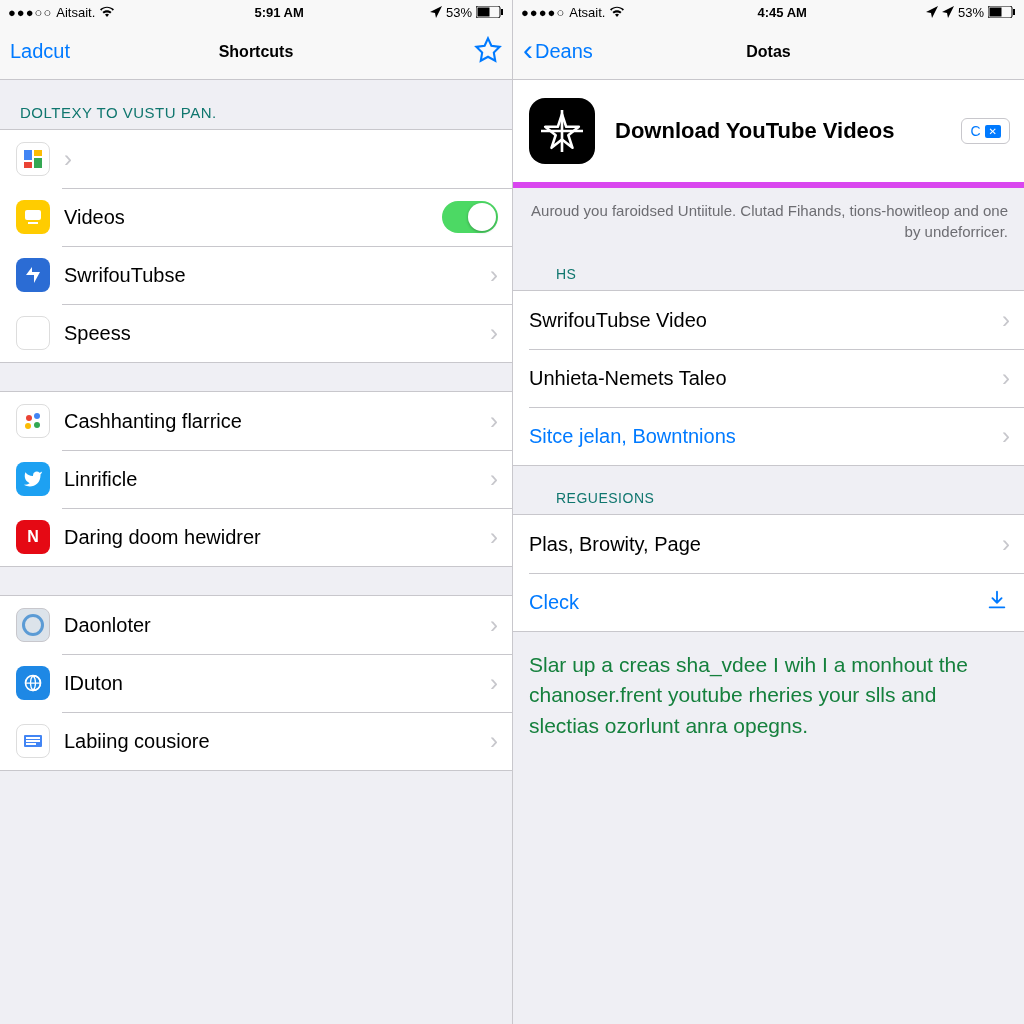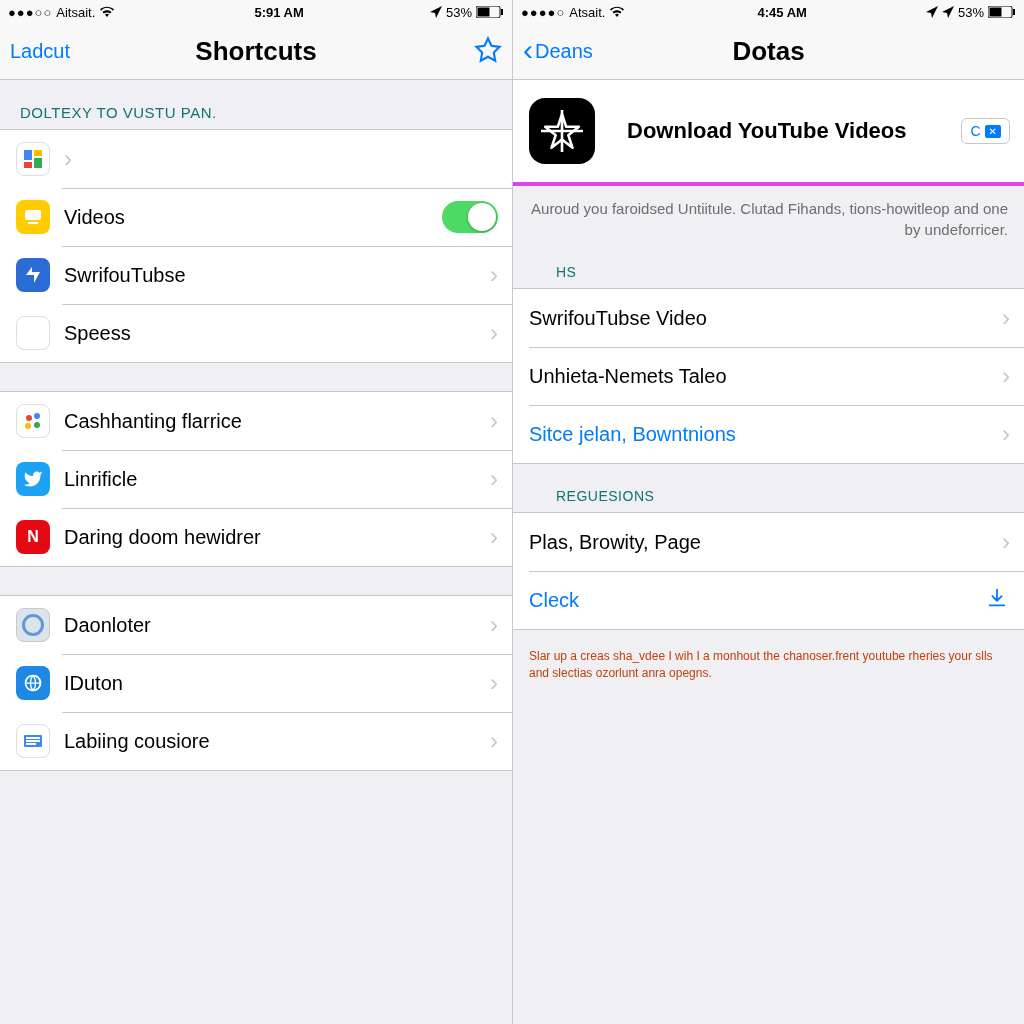--- a/index.html
+++ b/index.html
@@ -53,7 +53,7 @@
   position: absolute;
   left: 50%;
   transform: translateX(-50%);
-  font-size: 26px;
+  font-size: 16px;
   font-weight: 700;
   color: #000;
 }

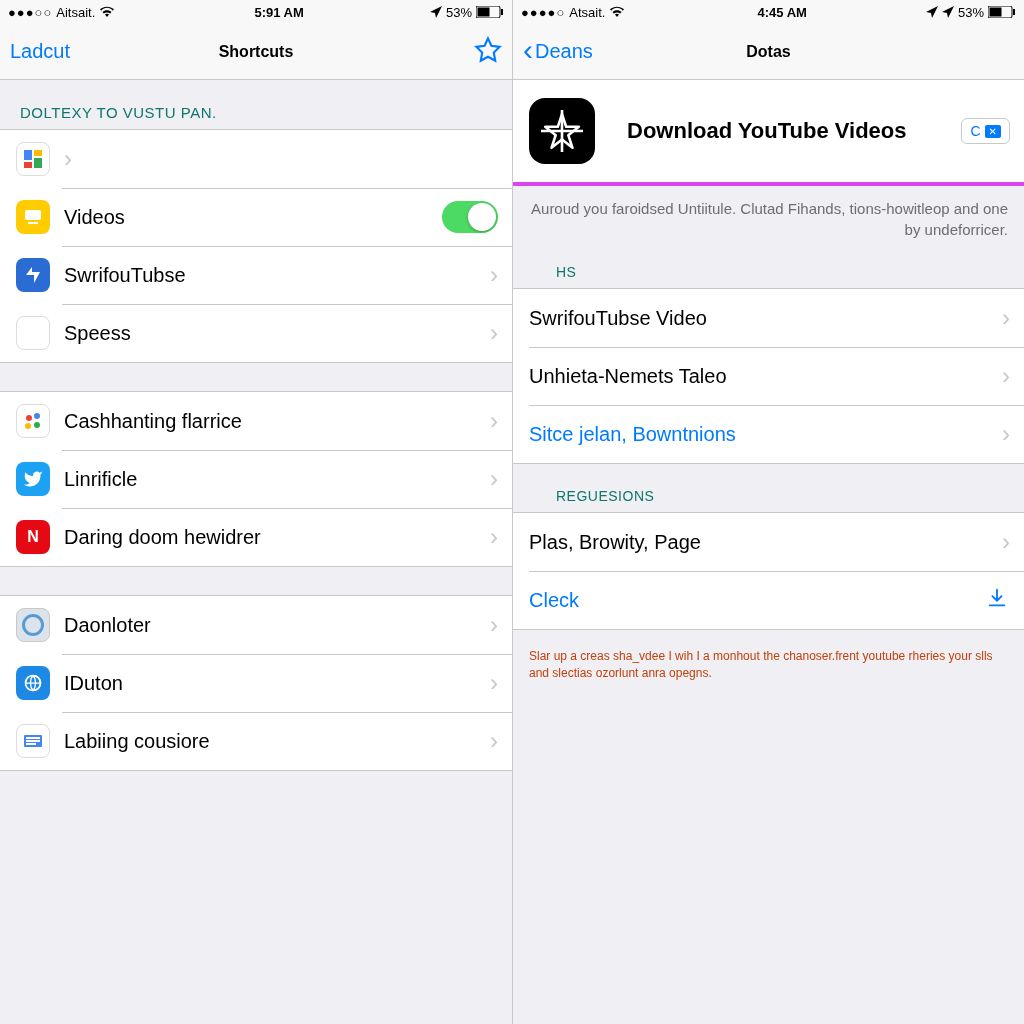--- a/index.html
+++ b/index.html
@@ -115,11 +115,11 @@
 
 .detail-head {
   background: #fff;
-  border-bottom: 4px solid #d946ef;
+  border-bottom: 6px solid #d946ef;
   display: flex;
   align-items: center;
   padding: 18px 14px 18px 16px;
-  gap: 32px;
+  gap: 20px;
   justify-content: center;
 }
 .detail-icon {

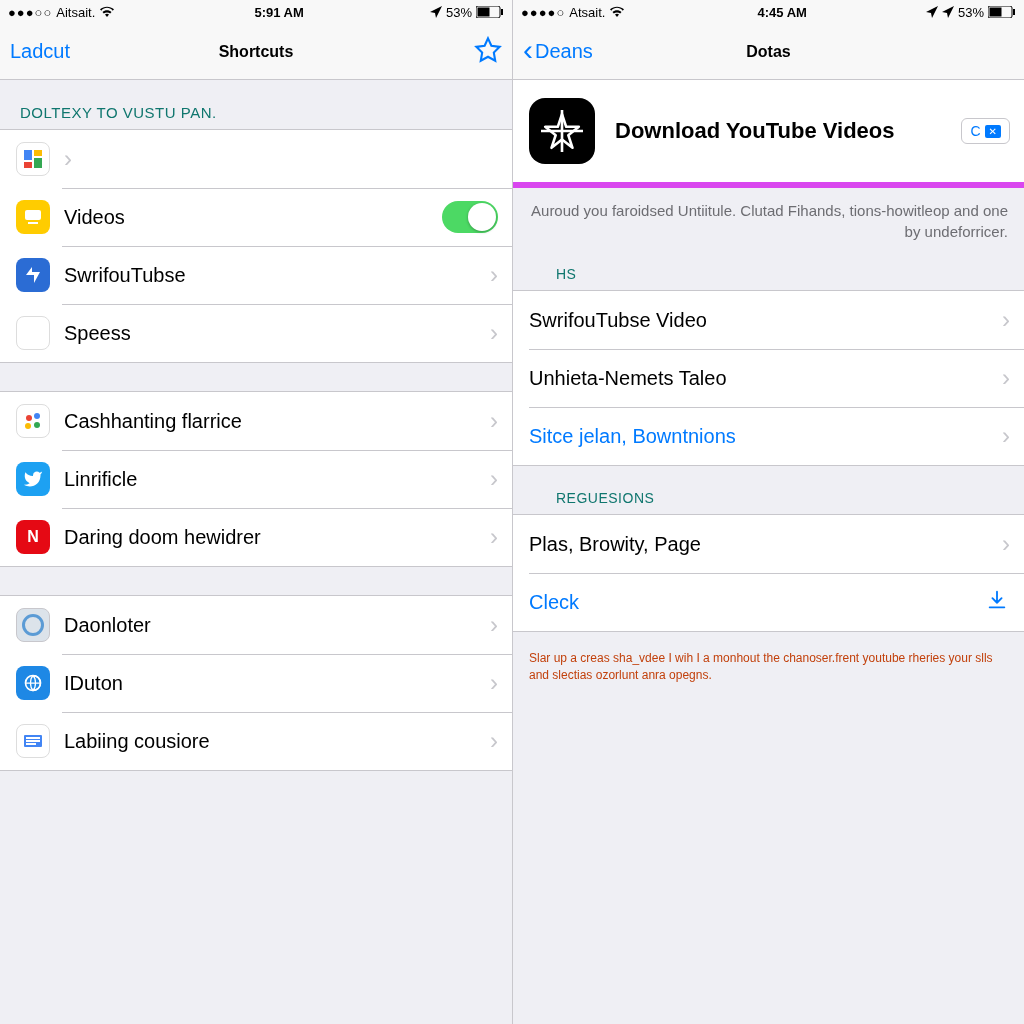--- a/index.html
+++ b/index.html
@@ -137,7 +137,7 @@
 .desc {
   font-size: 15px; color: #6d6d72; padding: 12px 16px 0 16px; line-height: 1.4; text-align: right;
 }
-.footer-note { font-size: 12px; color: #c2410c; padding: 18px 16px; line-height: 1.45; }
+.footer-note { font-size: 21px; color: #15803d; padding: 18px 16px; line-height: 1.45; }
 
 .dl-icon { color:#007aff; margin-right:16px; }
 

